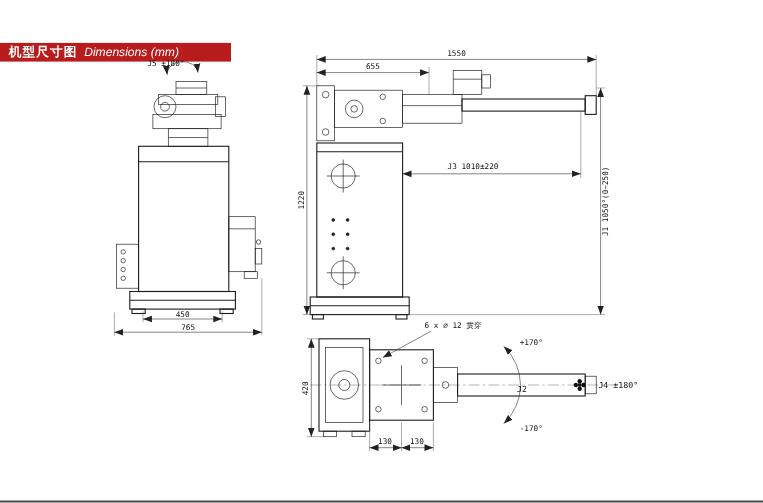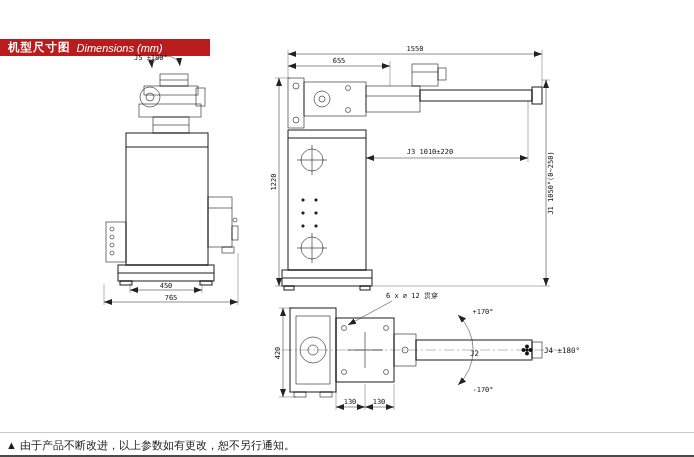--- a/index.html
+++ b/index.html
@@ -255,9 +255,6 @@
     </g>
   </svg>
 
-  <div class="footer">
-    <div class="note">▲ 由于产品不断改进，以上参数如有更改，恕不另行通知。</div>
-  </div>
   <div class="bottom-rule"></div>
 
 </div>

